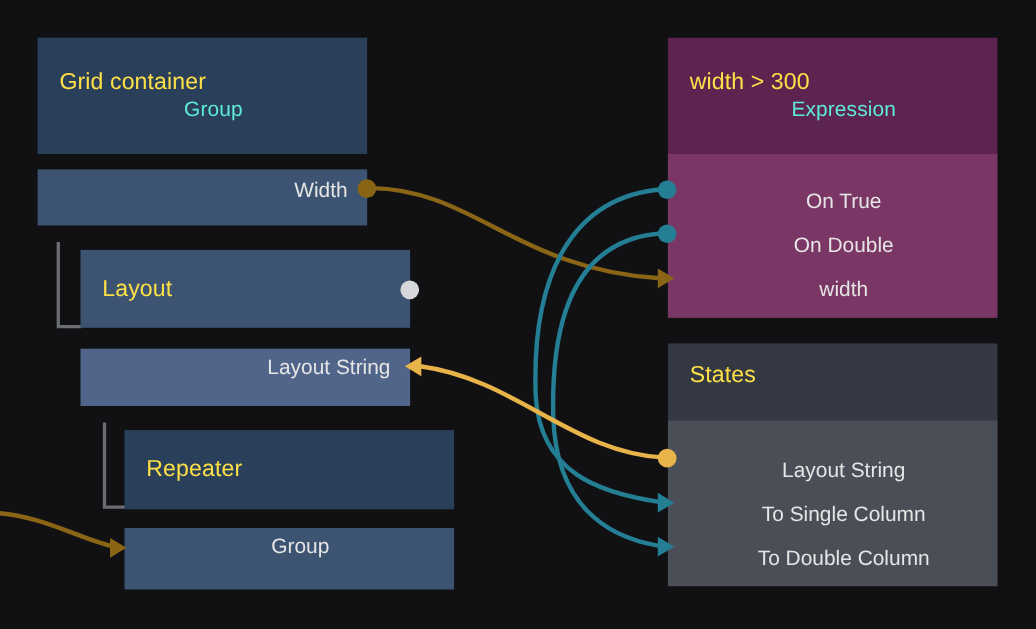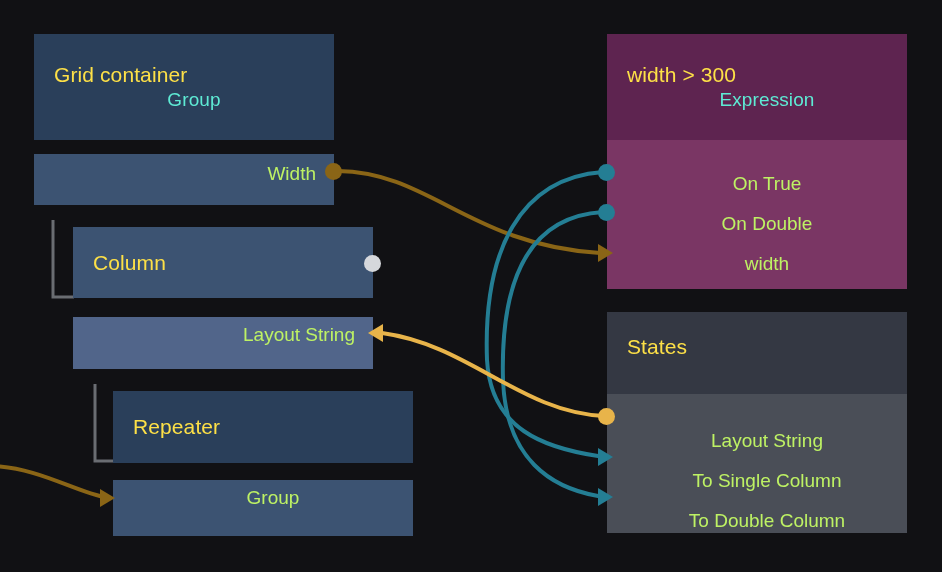--- a/index.html
+++ b/index.html
@@ -52,7 +52,7 @@
     position: relative;
     display: flex;
     align-items: center;
-    color: #bef264;
+    color: #e5e5e5;
     font-size: 19px;
     line-height: 24px;
     white-space: nowrap;

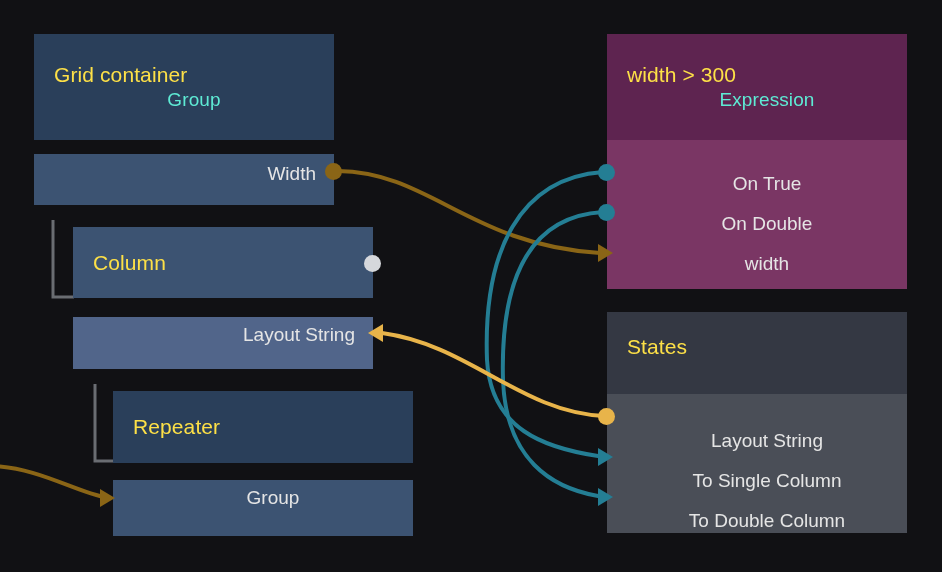--- a/index.html
+++ b/index.html
@@ -139,7 +139,7 @@
 
   <div class="node" style="left:73px; top:227px; width:300px; height:142px;">
     <div class="node-header" style="height:71px; background:#3C5372; padding:0 0 0 20px;">
-      <div class="node-title">Column</div>
+      <div class="node-title">Layout</div>
     </div>
     <div class="node-body" style="height:71px; background:#51658A;">
       <div class="port-row out-right" style="height:36px; padding:0 18px 0 0; margin-top:19px;">

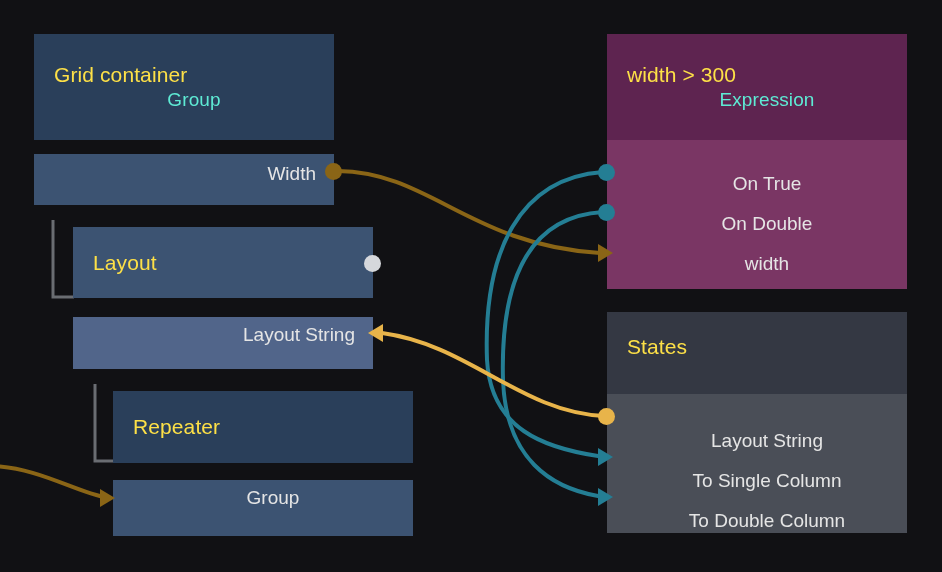--- a/index.html
+++ b/index.html
@@ -184,7 +184,7 @@
   <div class="arrow right" style="left:598px; top:244px; border-left:15px solid #8A6516;"></div>
 
   <div class="node" style="left:607px; top:312px; width:300px; height:221px;">
-    <div class="node-header" style="height:82px; background:#343843; padding:0 0 13px 20px;">
+    <div class="node-header" style="height:70px; background:#343843; padding:0 0 13px 20px;">
       <div class="node-title">States</div>
     </div>
     <div class="node-body" style="height:154px; background:#4A4E57; padding-top:27px;">

